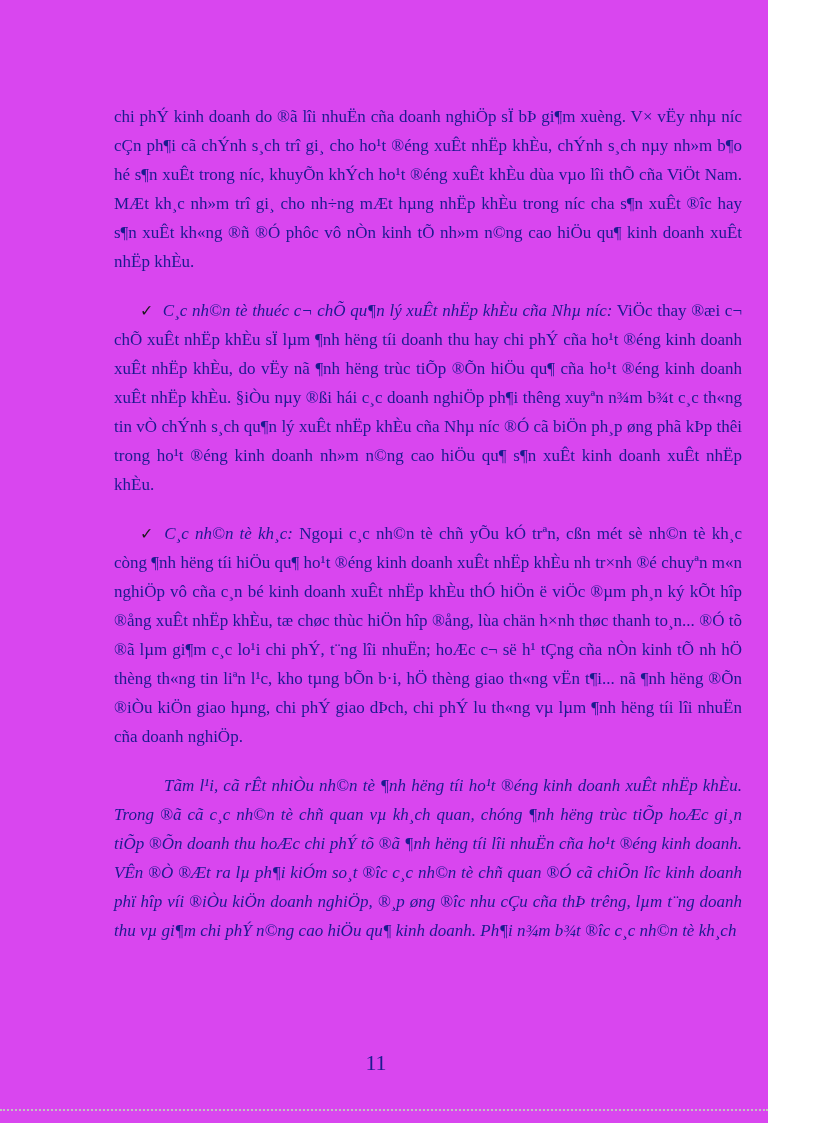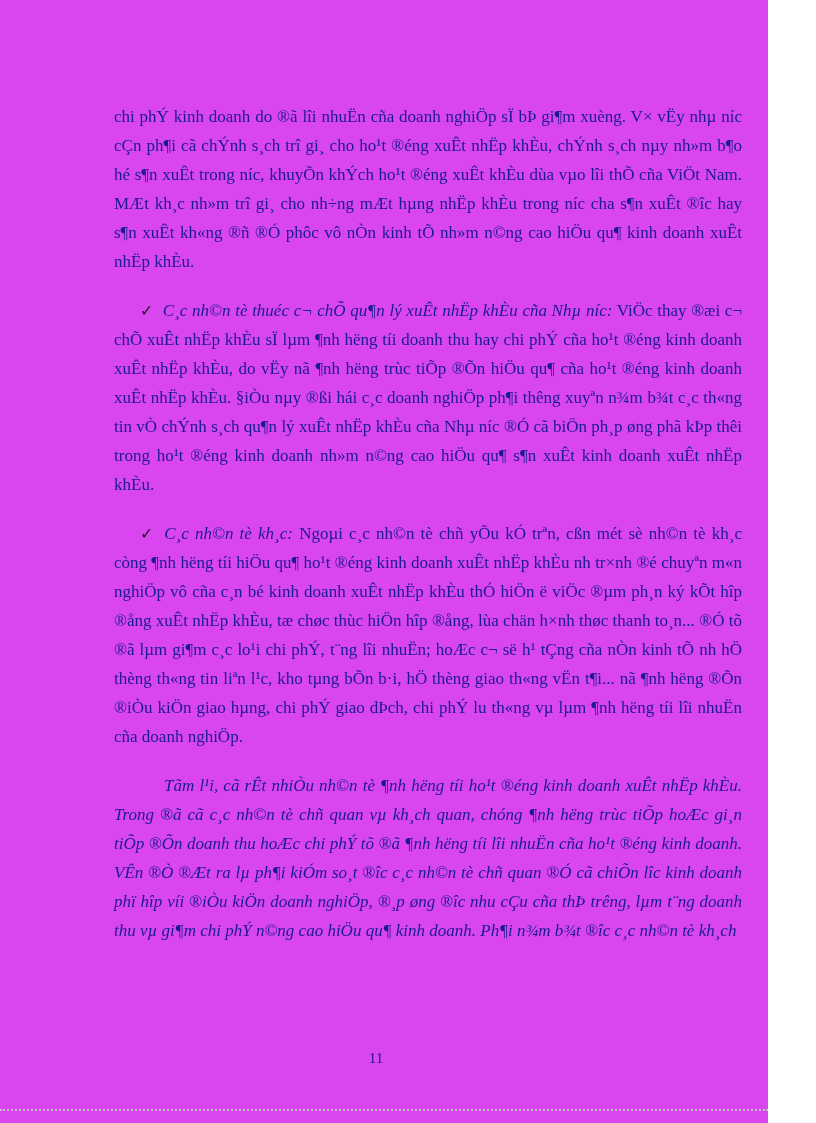--- a/index.html
+++ b/index.html
@@ -50,7 +50,7 @@
     top: 1050px;
     text-align: center;
     color: #1b1b8f;
-    font-size: 15px;
+    font-size: 22px;
   }
   .bottom-rule {
     position: absolute;

